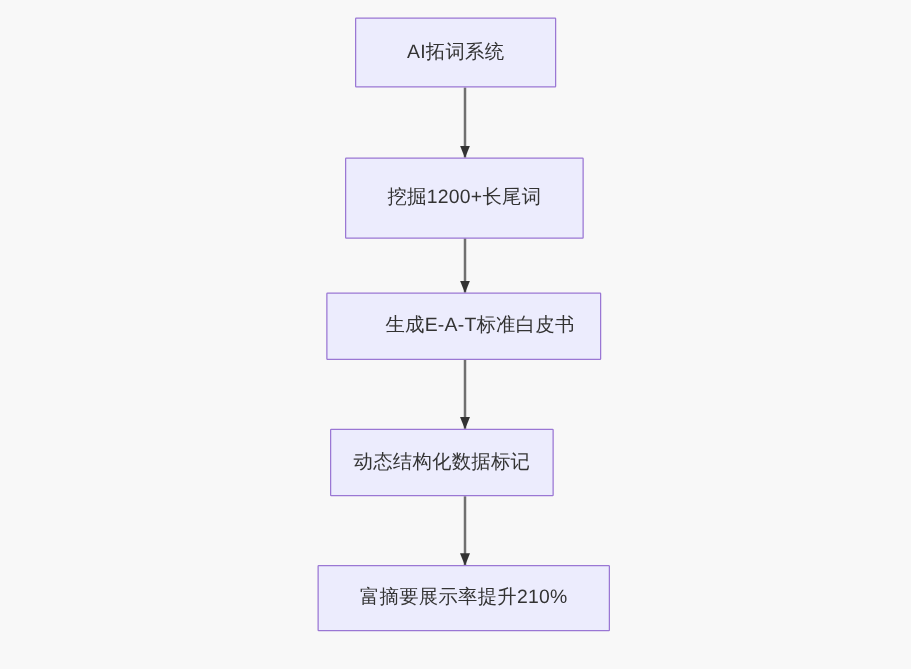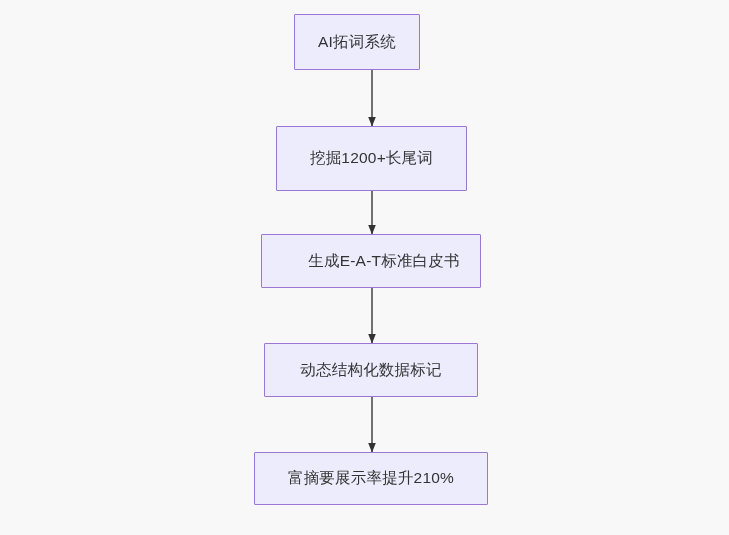--- a/index.html
+++ b/index.html
@@ -67,7 +67,7 @@
     <line x1="372" y1="397" x2="372" y2="452" stroke="#707070" stroke-width="2" marker-end="url(#arrowhead)"></line>
   </svg>
 
-  <div class="node" style="left:294px; top:14px; width:126px; height:56px;">
+  <div class="node" style="left:284px; top:14px; width:161px; height:56px;">
     <span class="node-label">AI拓词系统</span>
   </div>
 

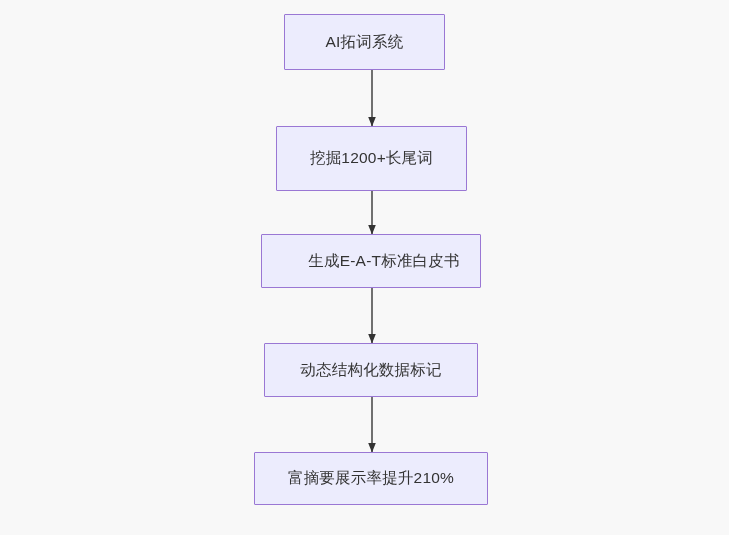--- a/index.html
+++ b/index.html
@@ -79,7 +79,7 @@
     <span class="node-label">生成E-A-T标准白皮书</span>
   </div>
 
-  <div class="node" style="left:264px; top:343px; width:214px; height:54px;">
+  <div class="node" style="left:264px; top:343px; width:179px; height:54px;">
     <span class="node-label">动态结构化数据标记</span>
   </div>
 

